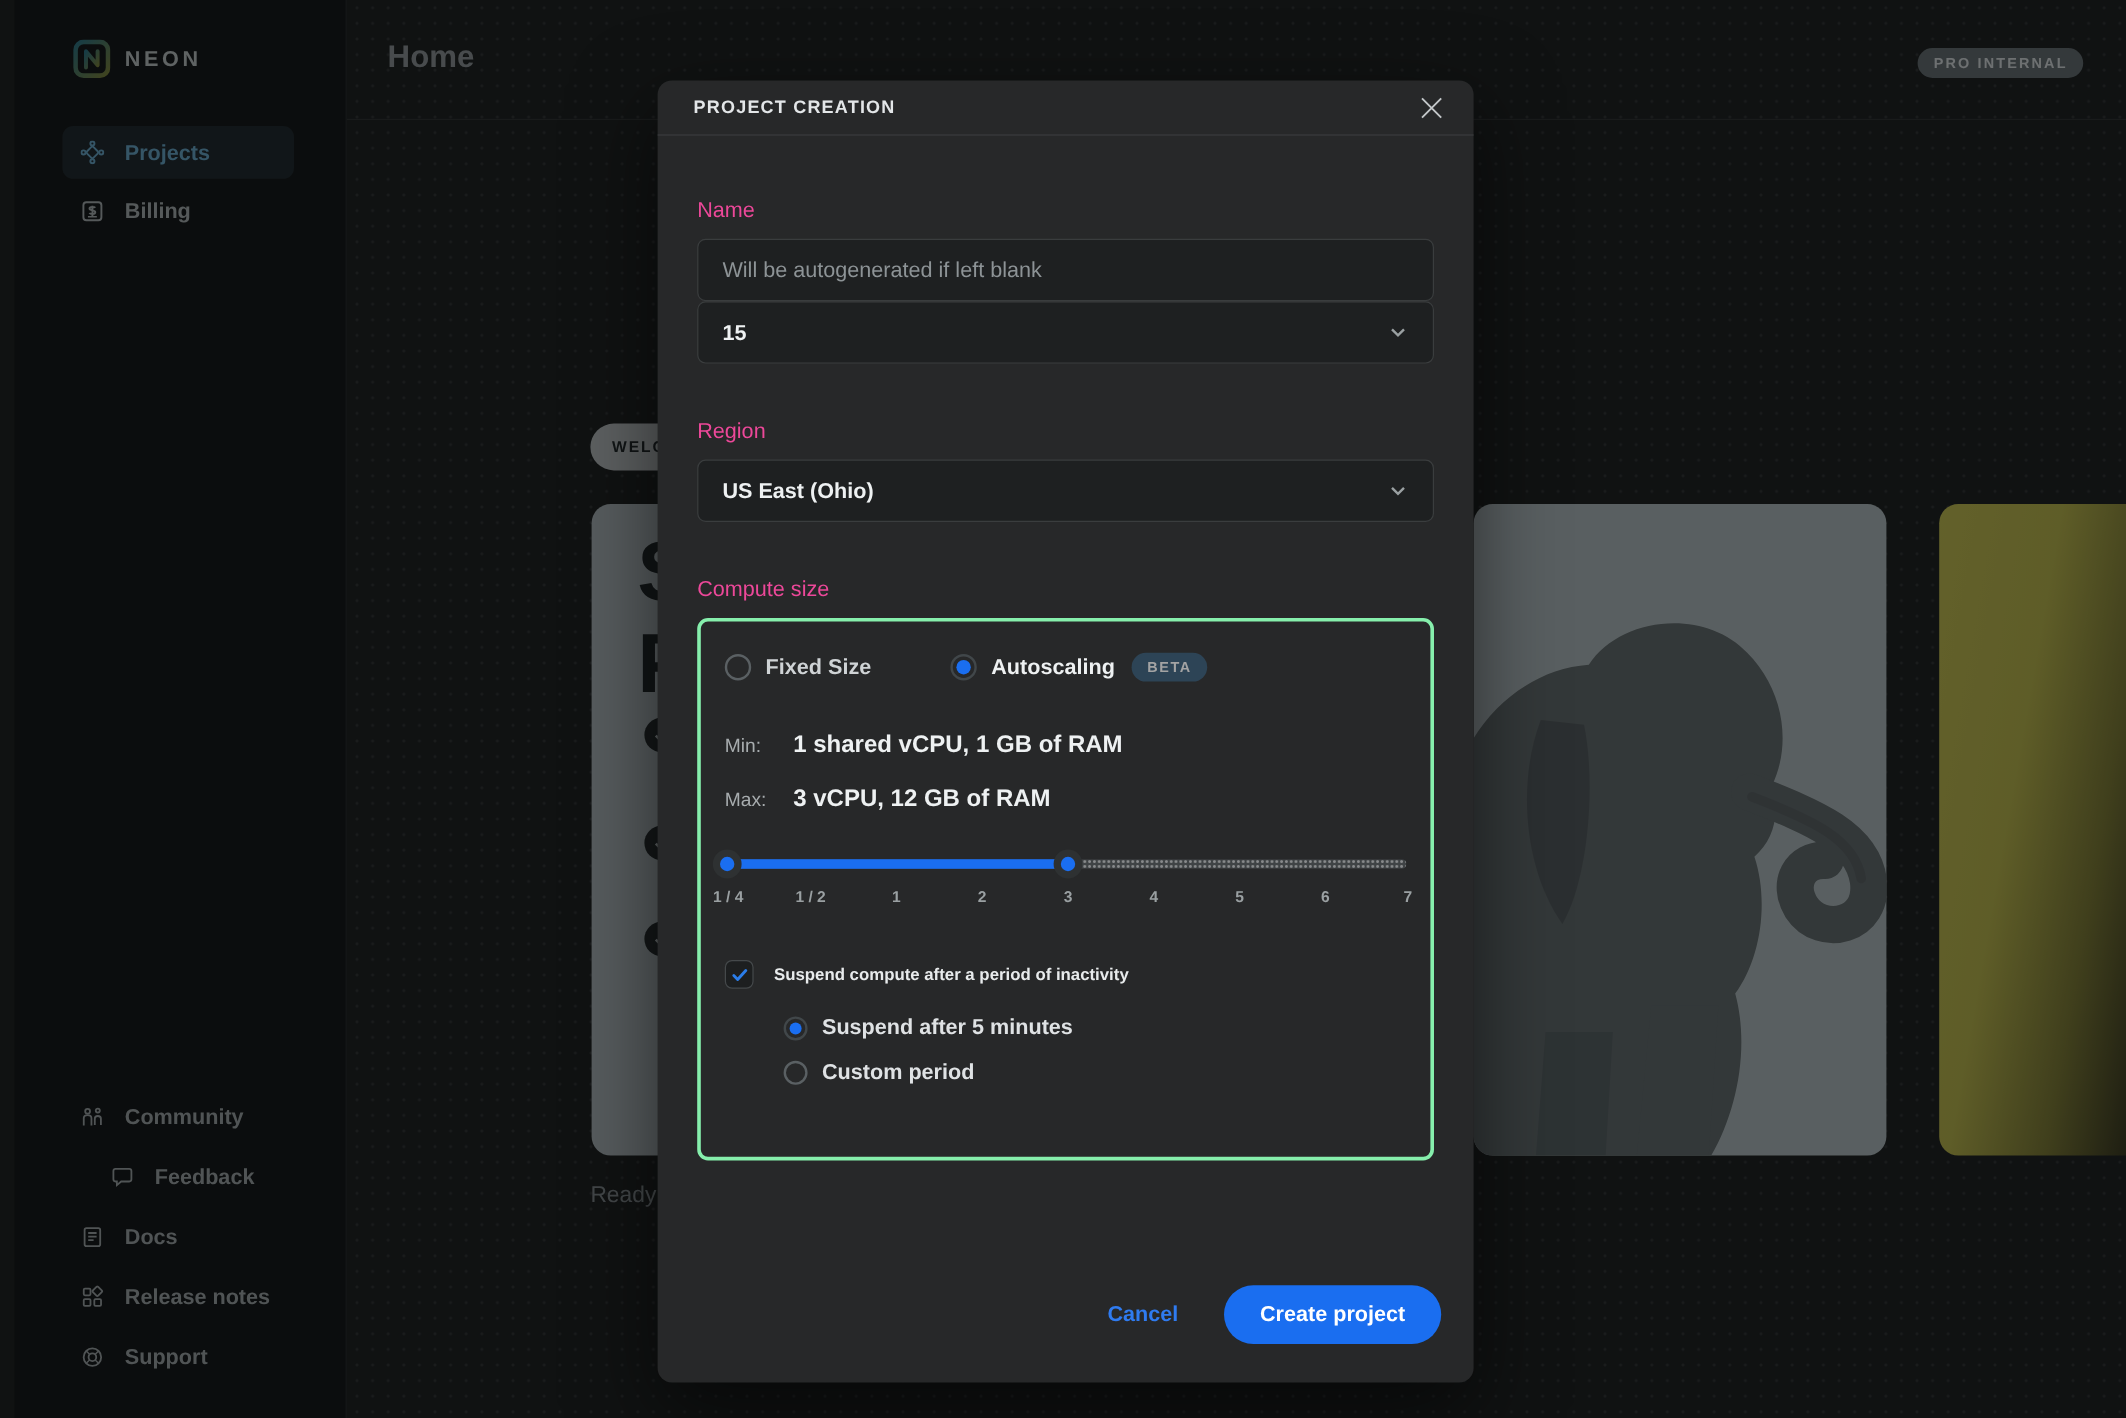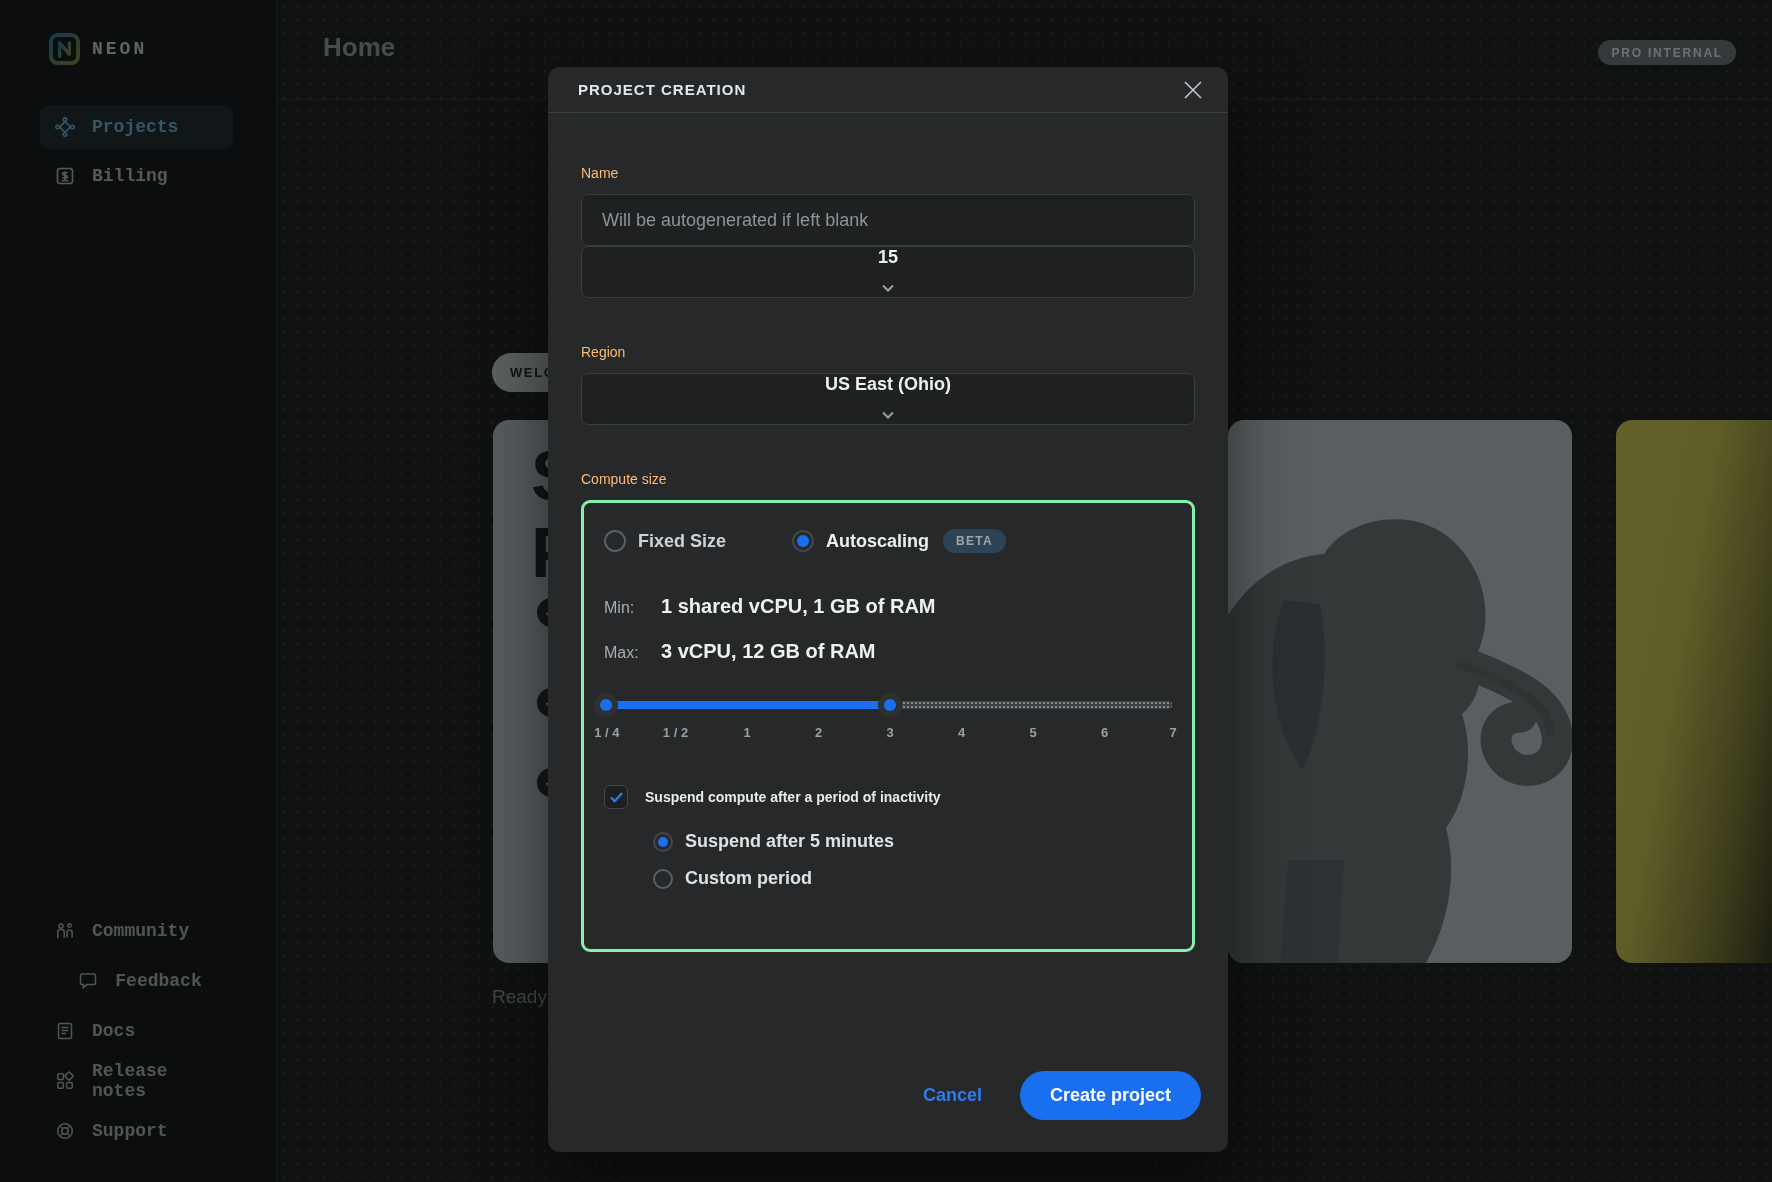--- a/index.html
+++ b/index.html
@@ -8,7 +8,7 @@
   .app { position:relative; width:1772px; height:1182px; overflow:hidden; background:#202223; }
 
   
-  .sidebar { position:absolute; left:0; top:0; width:277px; height:1182px; background:#161819; border-right:1px solid #2c2f30; z-index:1;font-family:Liberation Mono, monospace; }
+  .sidebar { position:absolute; left:12px; top:0; width:277px; height:1182px; background:#161819; border-right:1px solid #2c2f30; z-index:1; }
   .logo-row { position:absolute; left:49px; top:33px; display:flex; align-items:center; gap:12px; }
   .logo-mark { width:31px; height:32px; }
   .logo-text { font-size:18px; font-weight:bold; letter-spacing:3px; color:#cfd4d6; }

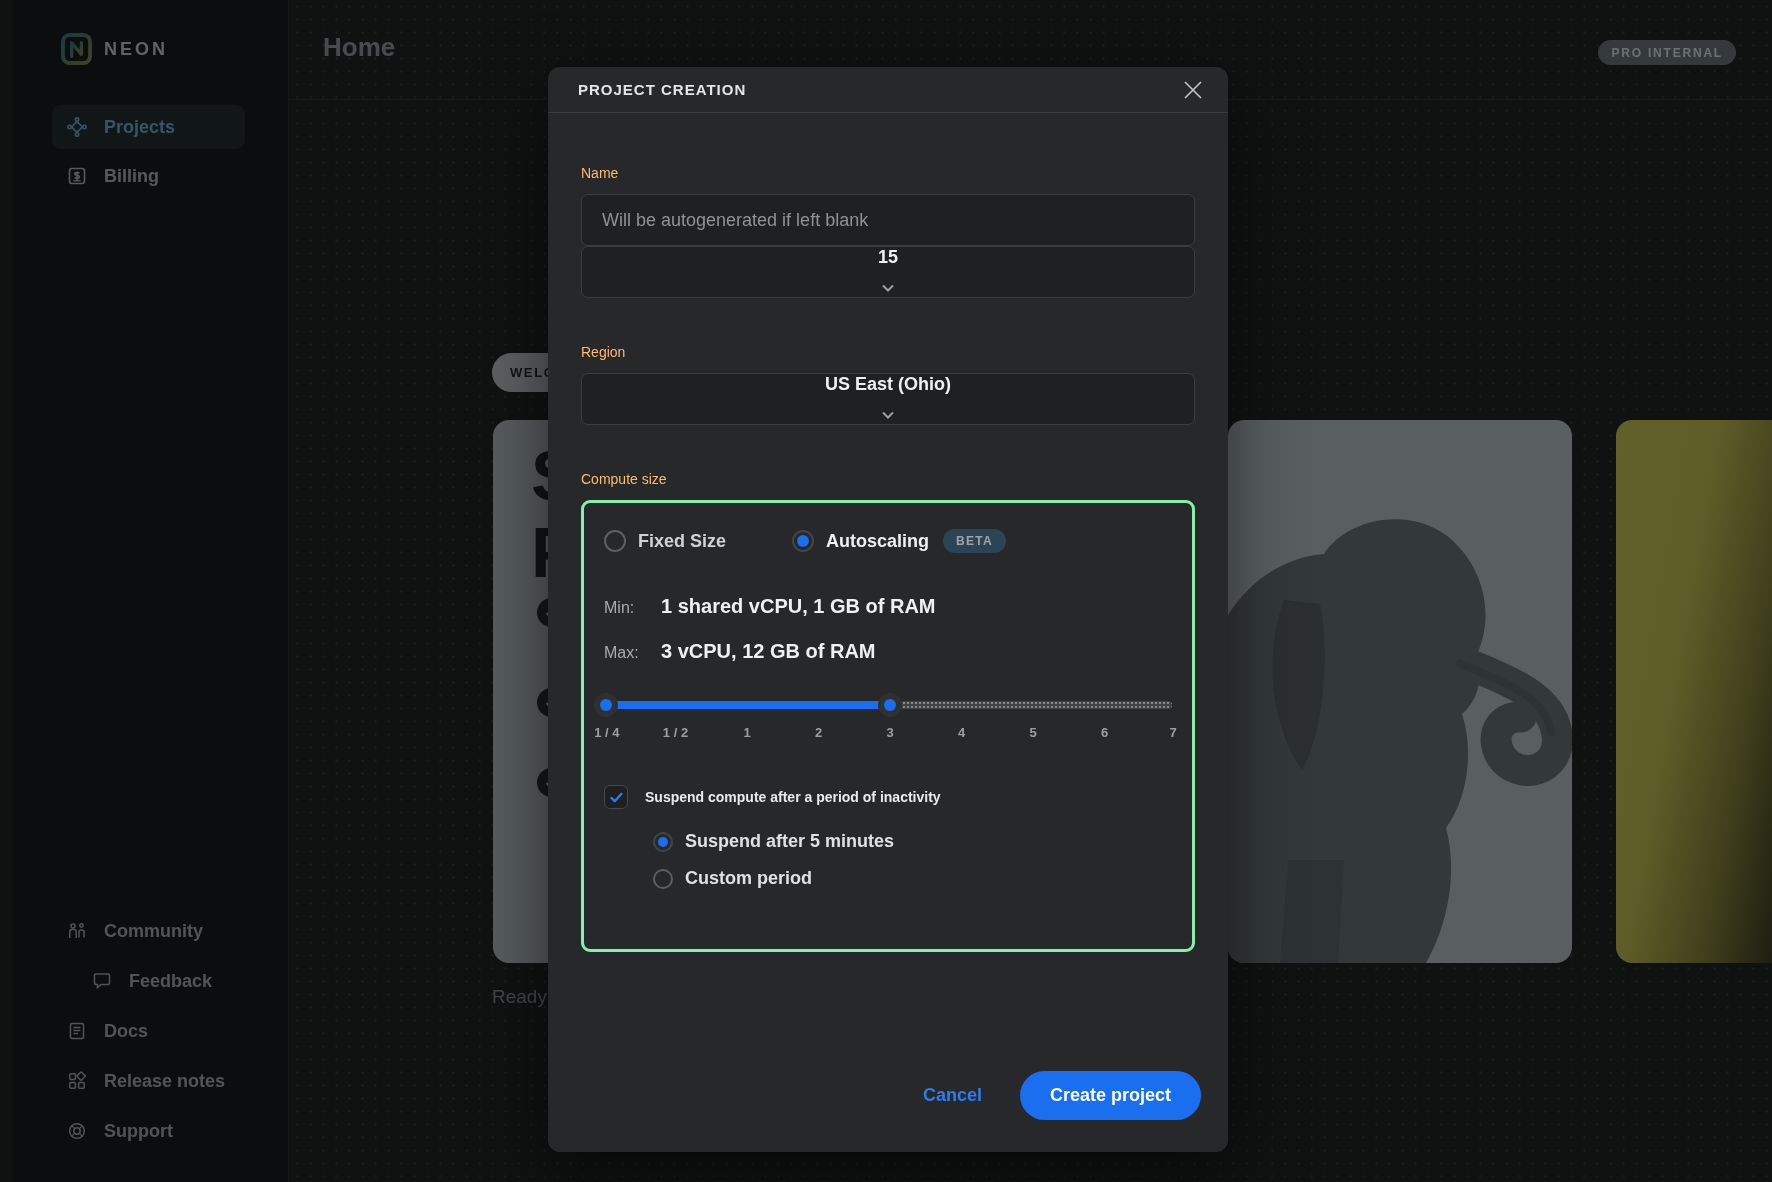--- a/index.html
+++ b/index.html
@@ -47,7 +47,7 @@
   .modal-close { width:26px; height:26px; color:#c3c7c9; display:flex; align-items:center; justify-content:center; cursor:pointer; }
   .modal-body { padding:52px 33px 0 33px; }
 
-  .field-label { font-size:14px; color:#fdba74; margin-bottom:13px; }
+  .field-label { font-size:18px; color:#ec4899; margin-bottom:13px; }
   .text-input { width:100%; height:52px; background:#1e2021; border:1px solid #3a3d3e; border-radius:7px; color:#e9ecee; font-size:18px; padding:0 20px; font-family:"Liberation Sans",sans-serif; }
   .text-input::placeholder { color:#8d9396; }
   .field-gap { margin-top:46px; }

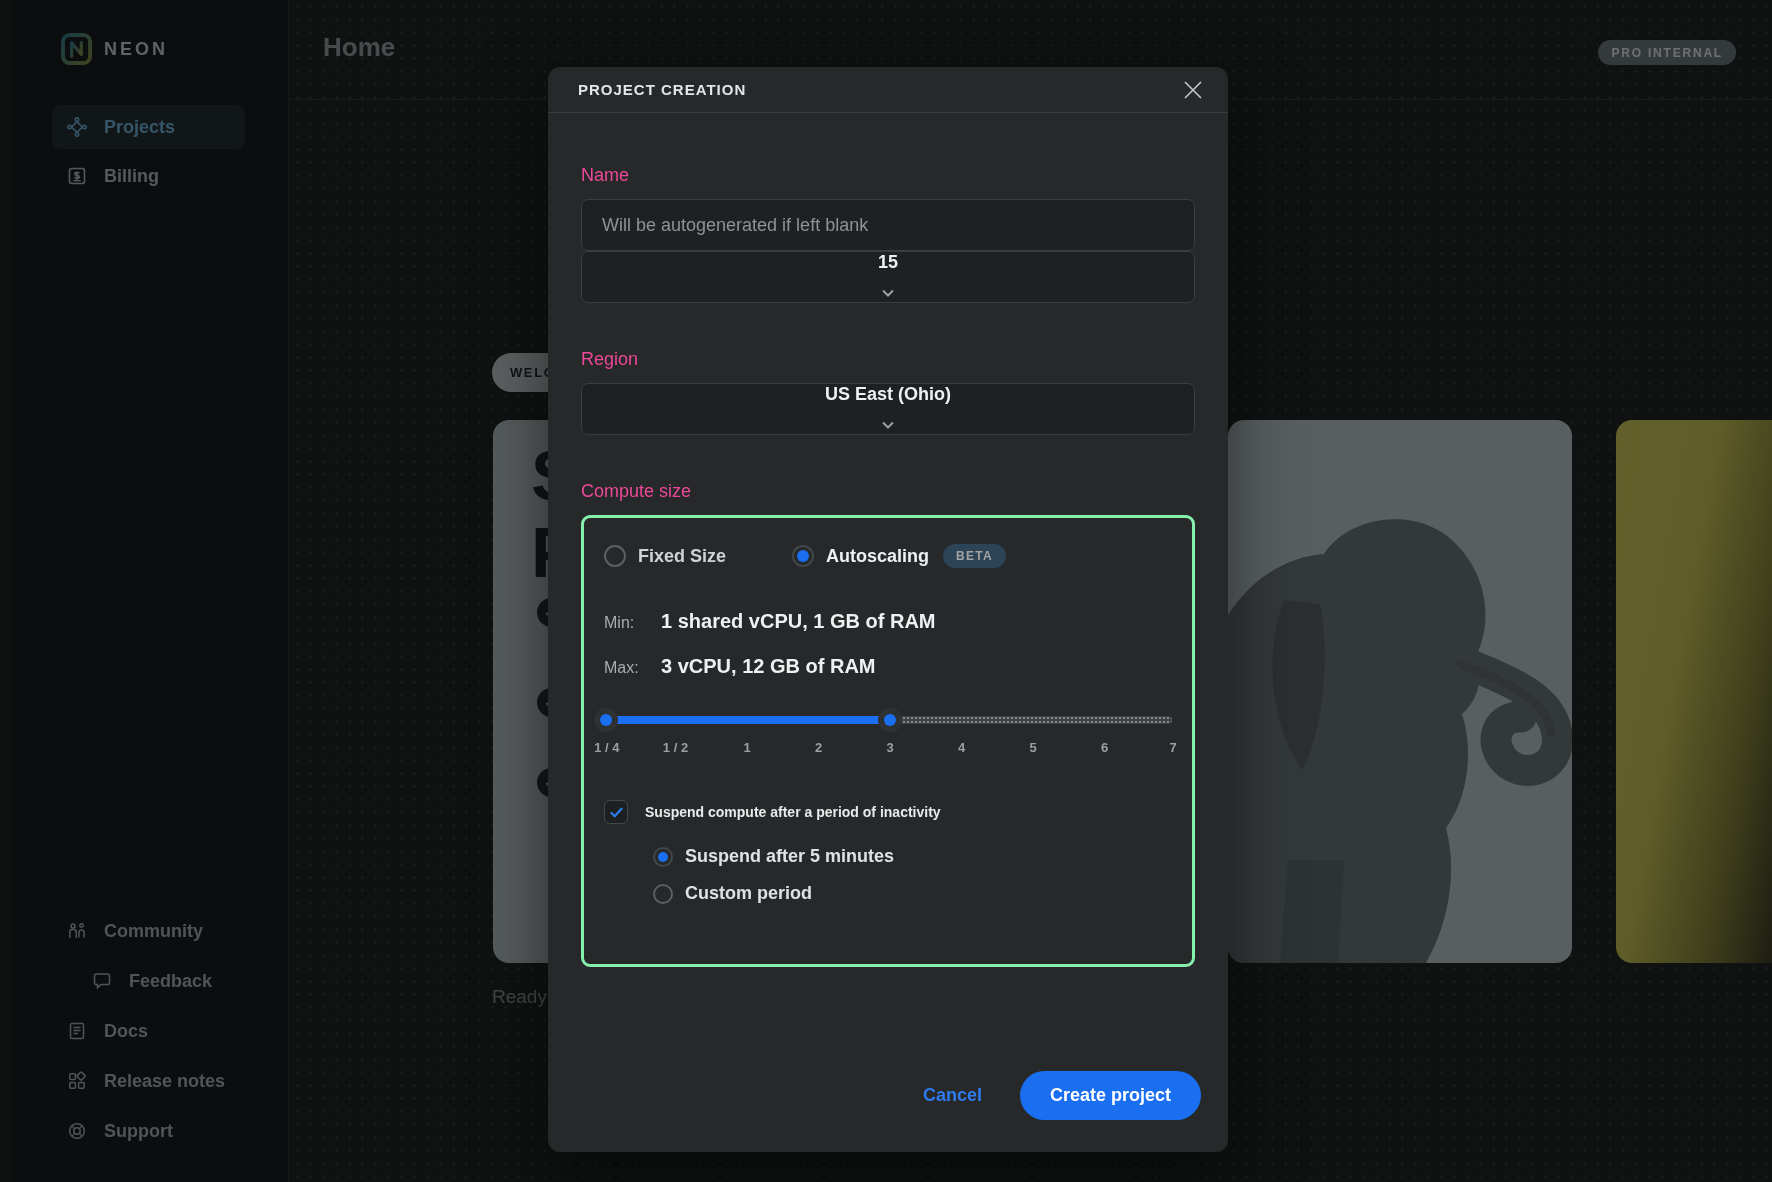--- a/index.html
+++ b/index.html
@@ -51,7 +51,7 @@
   .text-input { width:100%; height:52px; background:#1e2021; border:1px solid #3a3d3e; border-radius:7px; color:#e9ecee; font-size:18px; padding:0 20px; font-family:"Liberation Sans",sans-serif; }
   .text-input::placeholder { color:#8d9396; }
   .field-gap { margin-top:46px; }
-  .select { width:100%; height:52px; background:#1e2021; border:1px solid #3a3d3e; border-radius:7px; display:flex; align-items:center; justify-content:space-between; padding:0 20px; cursor:pointer;flex-direction:column; }
+  .select { width:100%; height:52px; background:#1e2021; border:1px solid #3a3d3e; border-radius:7px; display:flex; align-items:center; justify-content:space-between; padding:0 20px; cursor:pointer; }
   .select-value { color:#eef1f2; font-size:18px; font-weight:600; }
   .select svg { color:#9aa0a2; }
 

